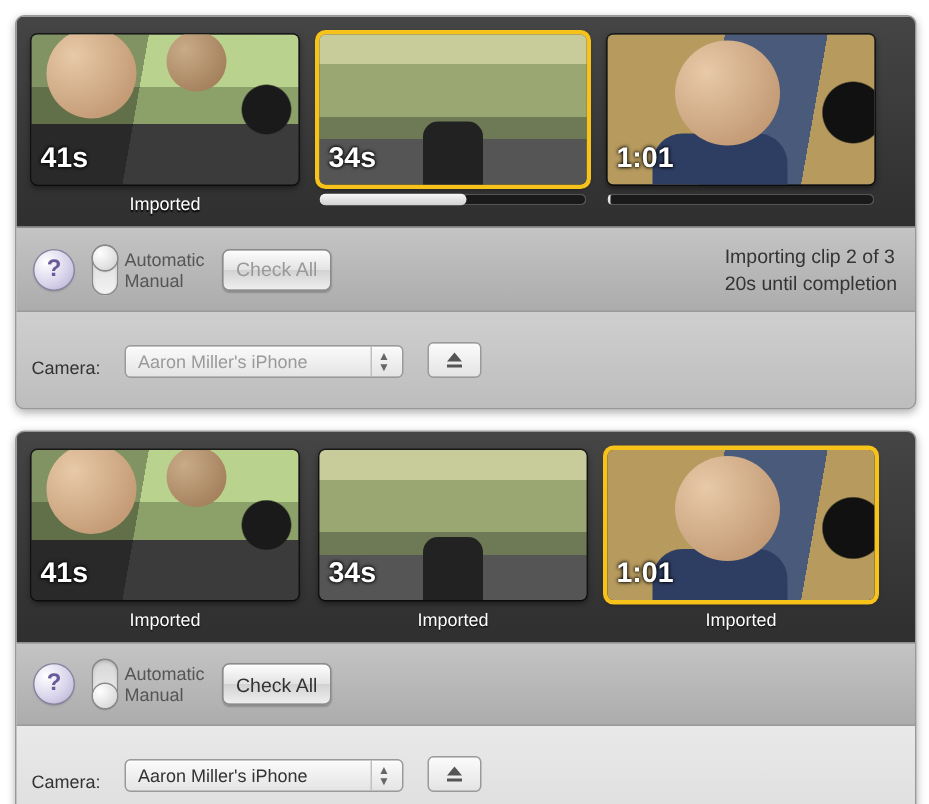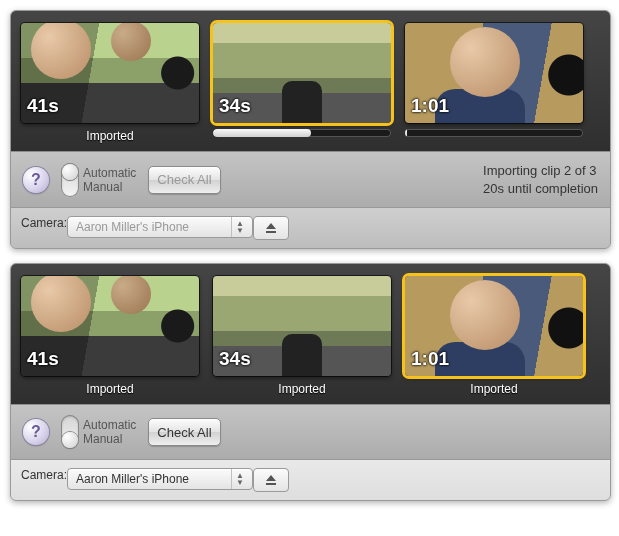--- a/index.html
+++ b/index.html
@@ -165,9 +165,9 @@
   }
   .camera-row {
     display: flex;
-    align-items: flex-start;
-    gap: 0;
-    padding: 8px 10px;
+    align-items: flex-end;
+    gap: 16px;
+    padding: 20px 10px;
     background: linear-gradient(#cfcfcf,#bdbdbd);
     border-top: 1px solid #999;
     font-size: 12px;

